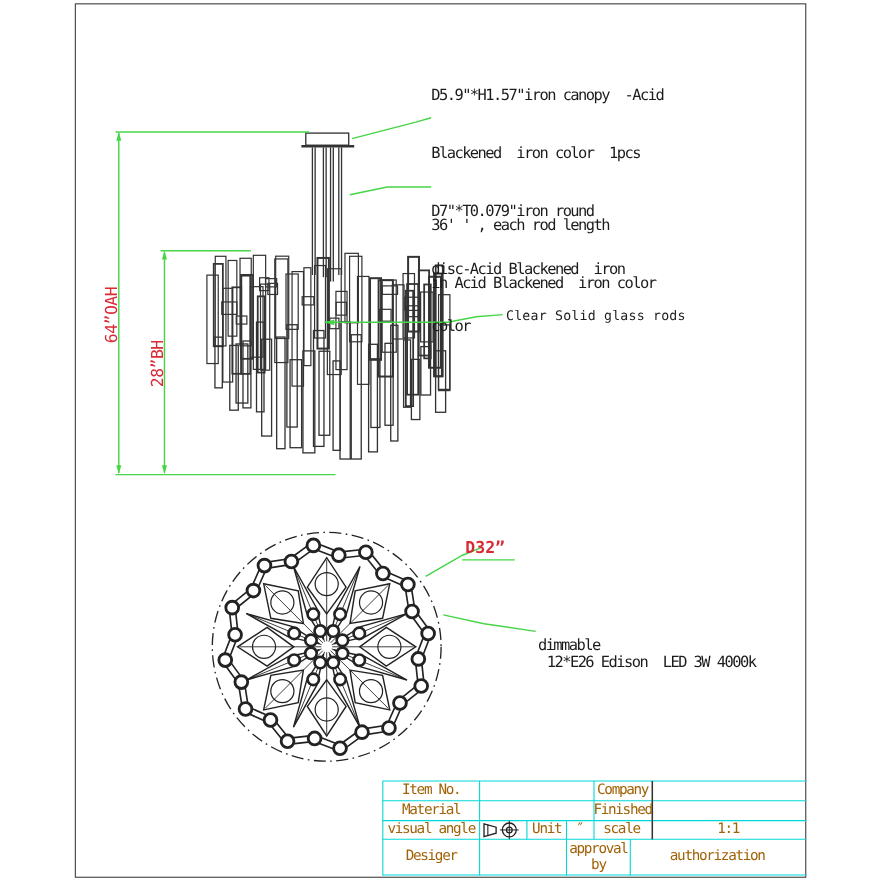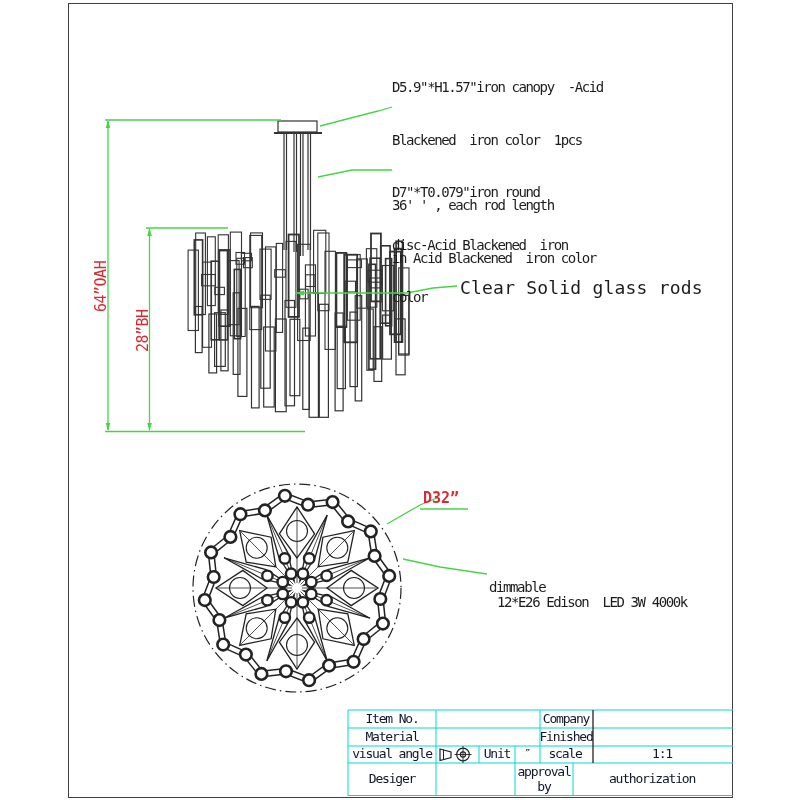--- a/index.html
+++ b/index.html
@@ -8,7 +8,7 @@
   .frame{position:absolute;left:68px;top:3px;width:663px;height:793px;border:1.5px solid #3f3f3f;}
   svg.art{position:absolute;left:0;top:0;}
   .note{position:absolute;font-size:14px;letter-spacing:-1.4px;line-height:17.5px;white-space:pre;color:#1c1c1c;}
-  .glass{font-size:18px;letter-spacing:0.2px;}
+  .glass{font-size:12px;letter-spacing:0.2px;}
   .vdim{position:absolute;font-size:15px;letter-spacing:-0.5px;color:#d92b35;
         transform:rotate(-90deg);transform-origin:0 0;white-space:pre;}
   .dlabel{position:absolute;font-size:15px;letter-spacing:0;color:#d92b35;white-space:pre;font-weight:bold;}

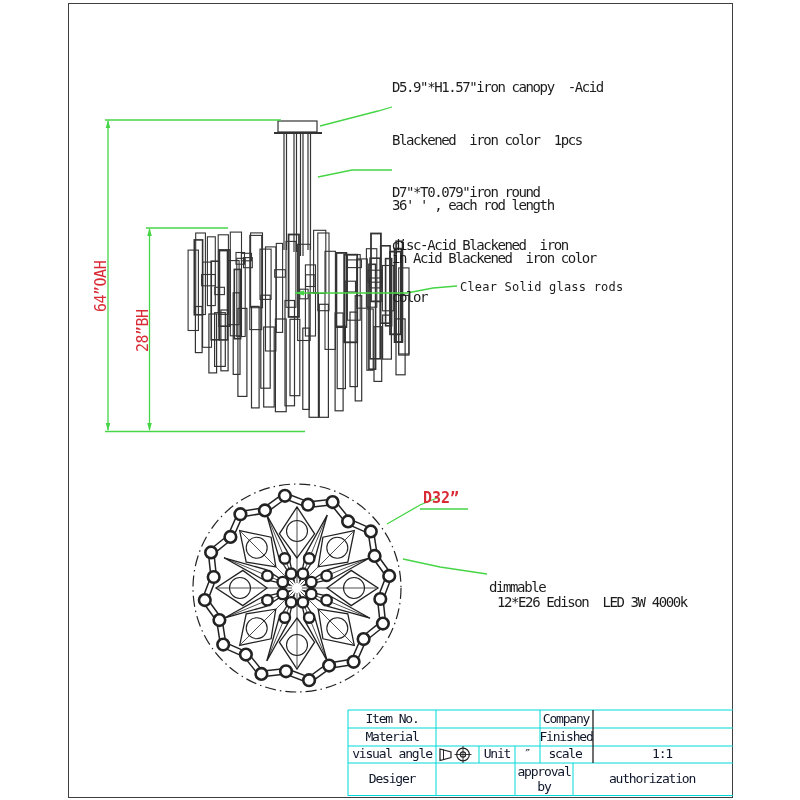--- a/index.html
+++ b/index.html
@@ -12,7 +12,7 @@
   .vdim{position:absolute;font-size:15px;letter-spacing:-0.5px;color:#d92b35;
         transform:rotate(-90deg);transform-origin:0 0;white-space:pre;}
   .dlabel{position:absolute;font-size:15px;letter-spacing:0;color:#d92b35;white-space:pre;font-weight:bold;}
-  .cell{position:absolute;font-size:13px;letter-spacing:-1.2px;white-space:pre;color:#0f172a;
+  .cell{position:absolute;font-size:13px;letter-spacing:-1.2px;white-space:pre;color:#a16207;
         transform:translate(-50%,-50%);line-height:14px;text-align:center;}
 </style>
 </head>

